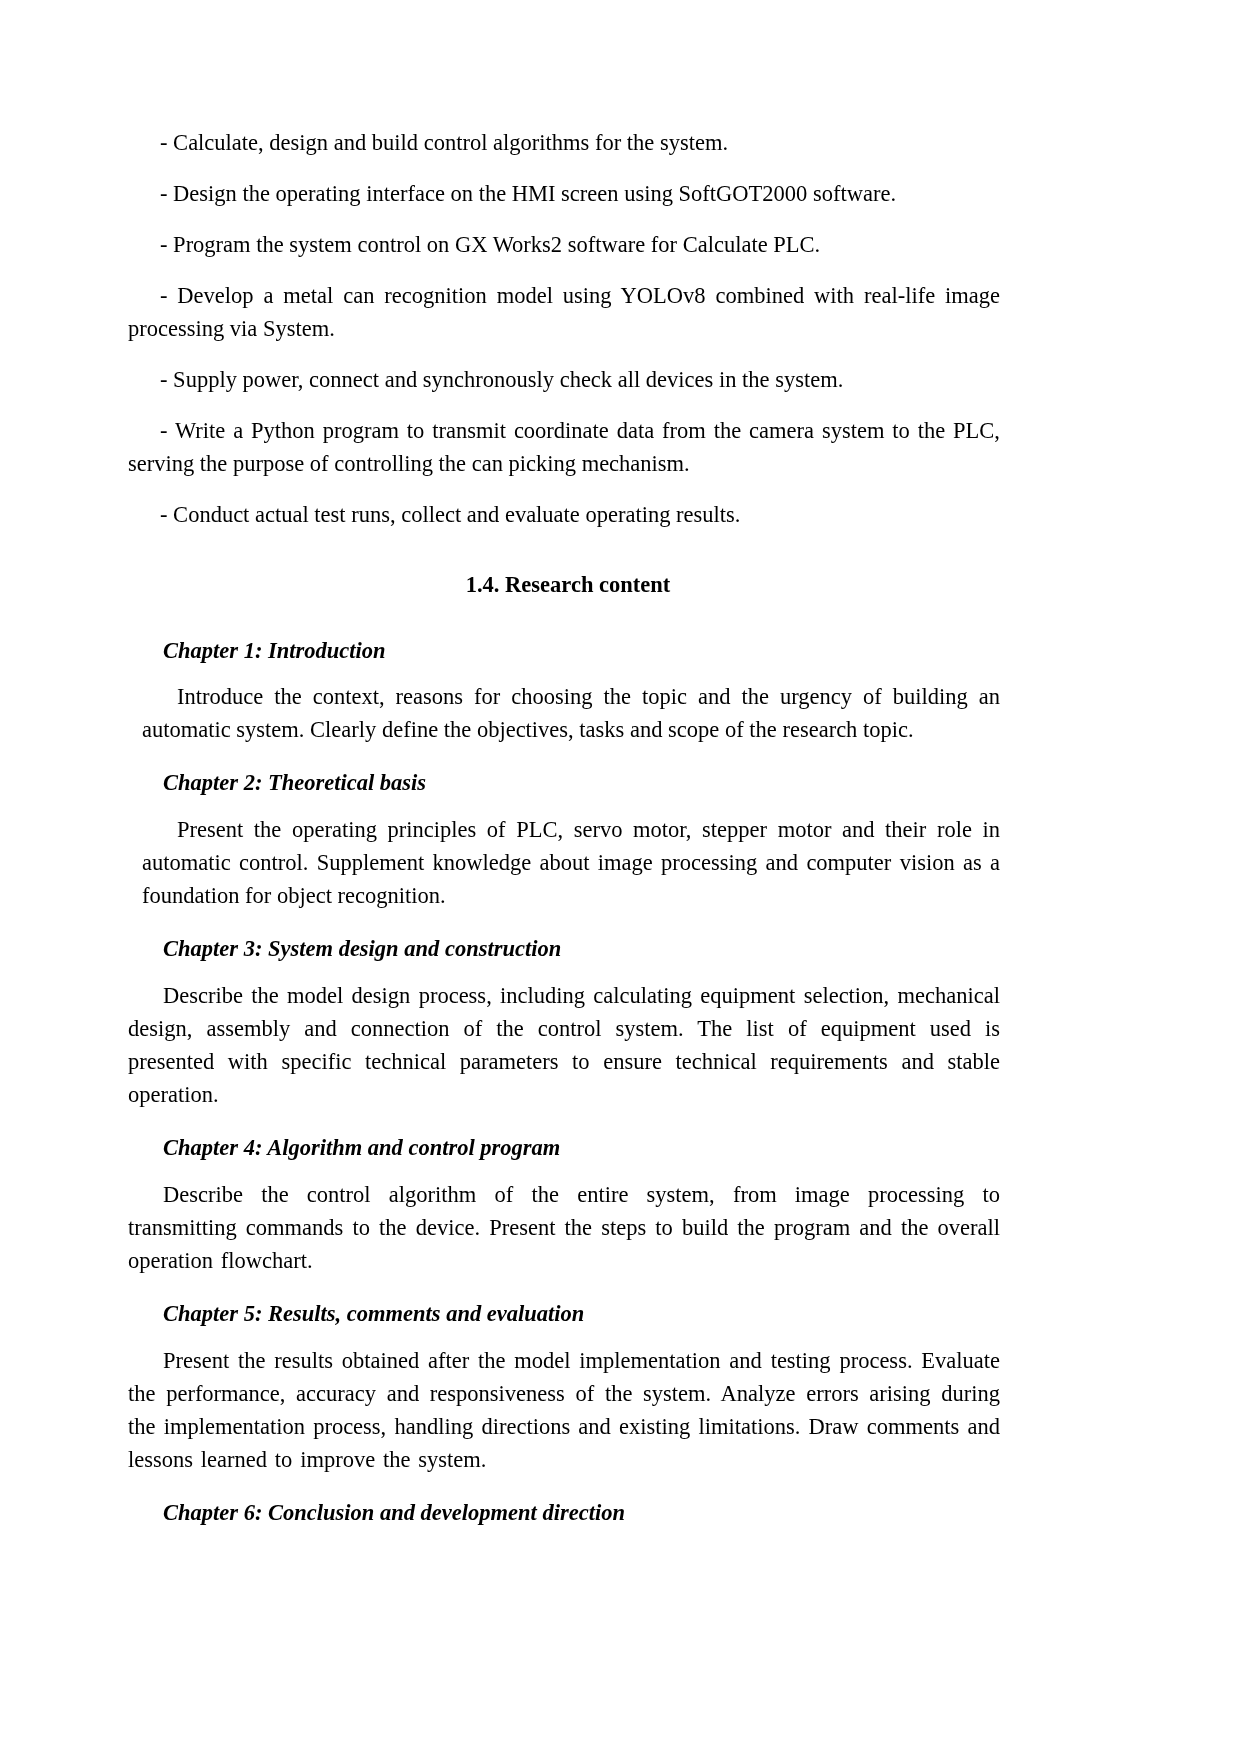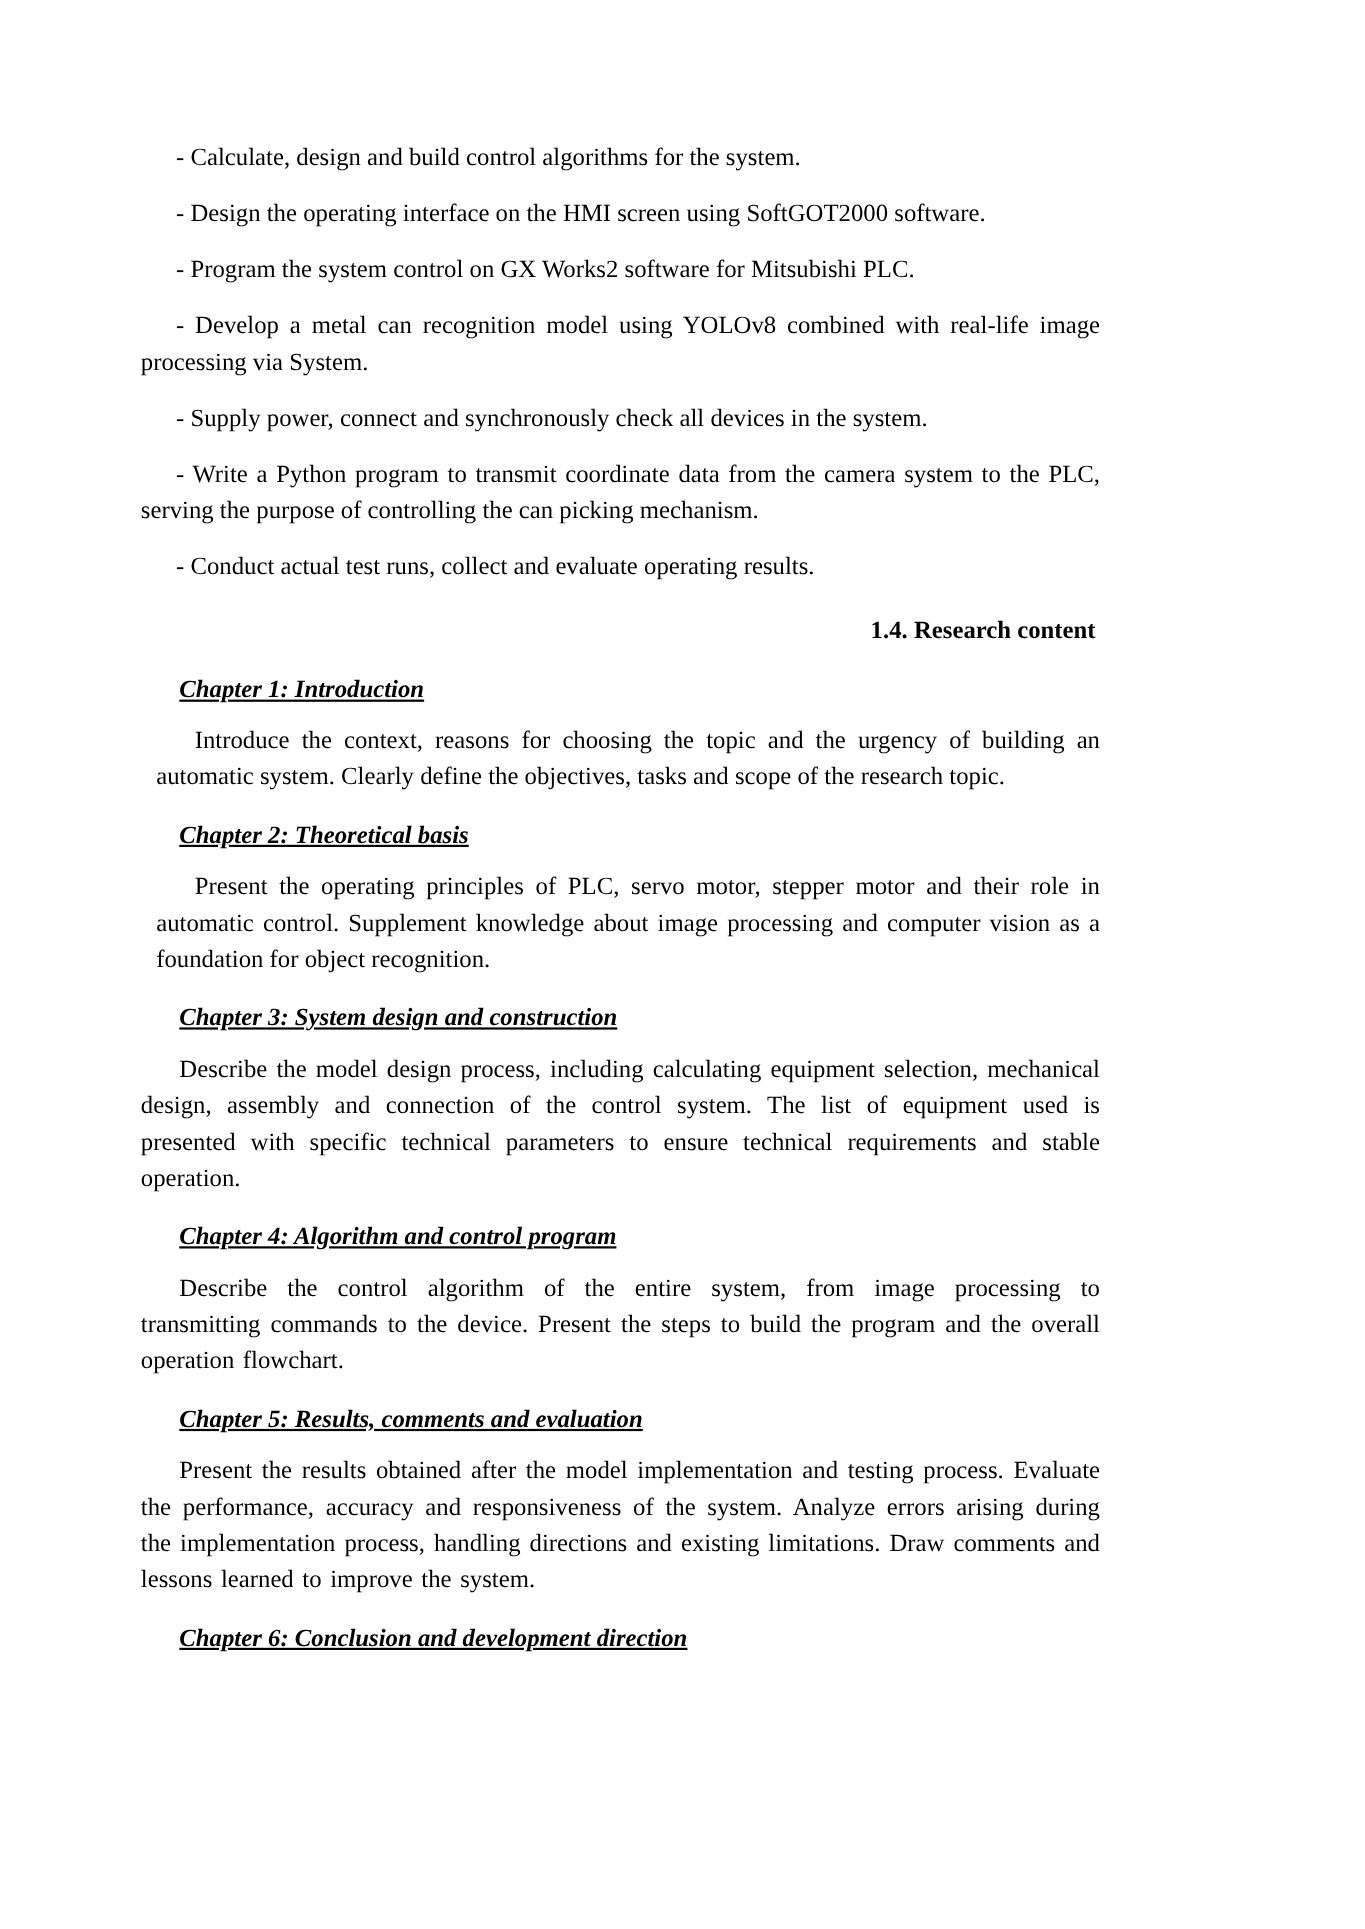--- a/index.html
+++ b/index.html
@@ -115,7 +115,7 @@
 
     <p class="para bullet">- Calculate, design and build control algorithms for the system.</p>
     <p class="para bullet">- Design the operating interface on the HMI screen using SoftGOT2000 software.</p>
-    <p class="para bullet">- Program the system control on GX Works2 software for Mitsubishi PLC.</p>
+    <p class="para bullet">- Program the system control on GX Works2 software for Calculate PLC.</p>
     <p class="para bullet-just">- Develop a metal can recognition model using YOLOv8 combined with real-life image processing via System.</p>
     <p class="para bullet">- Supply power, connect and synchronously check all devices in the system.</p>
     <p class="para bullet-just">- Write a Python program to transmit coordinate data from the camera system to the PLC, serving the purpose of controlling the can picking mechanism.</p>

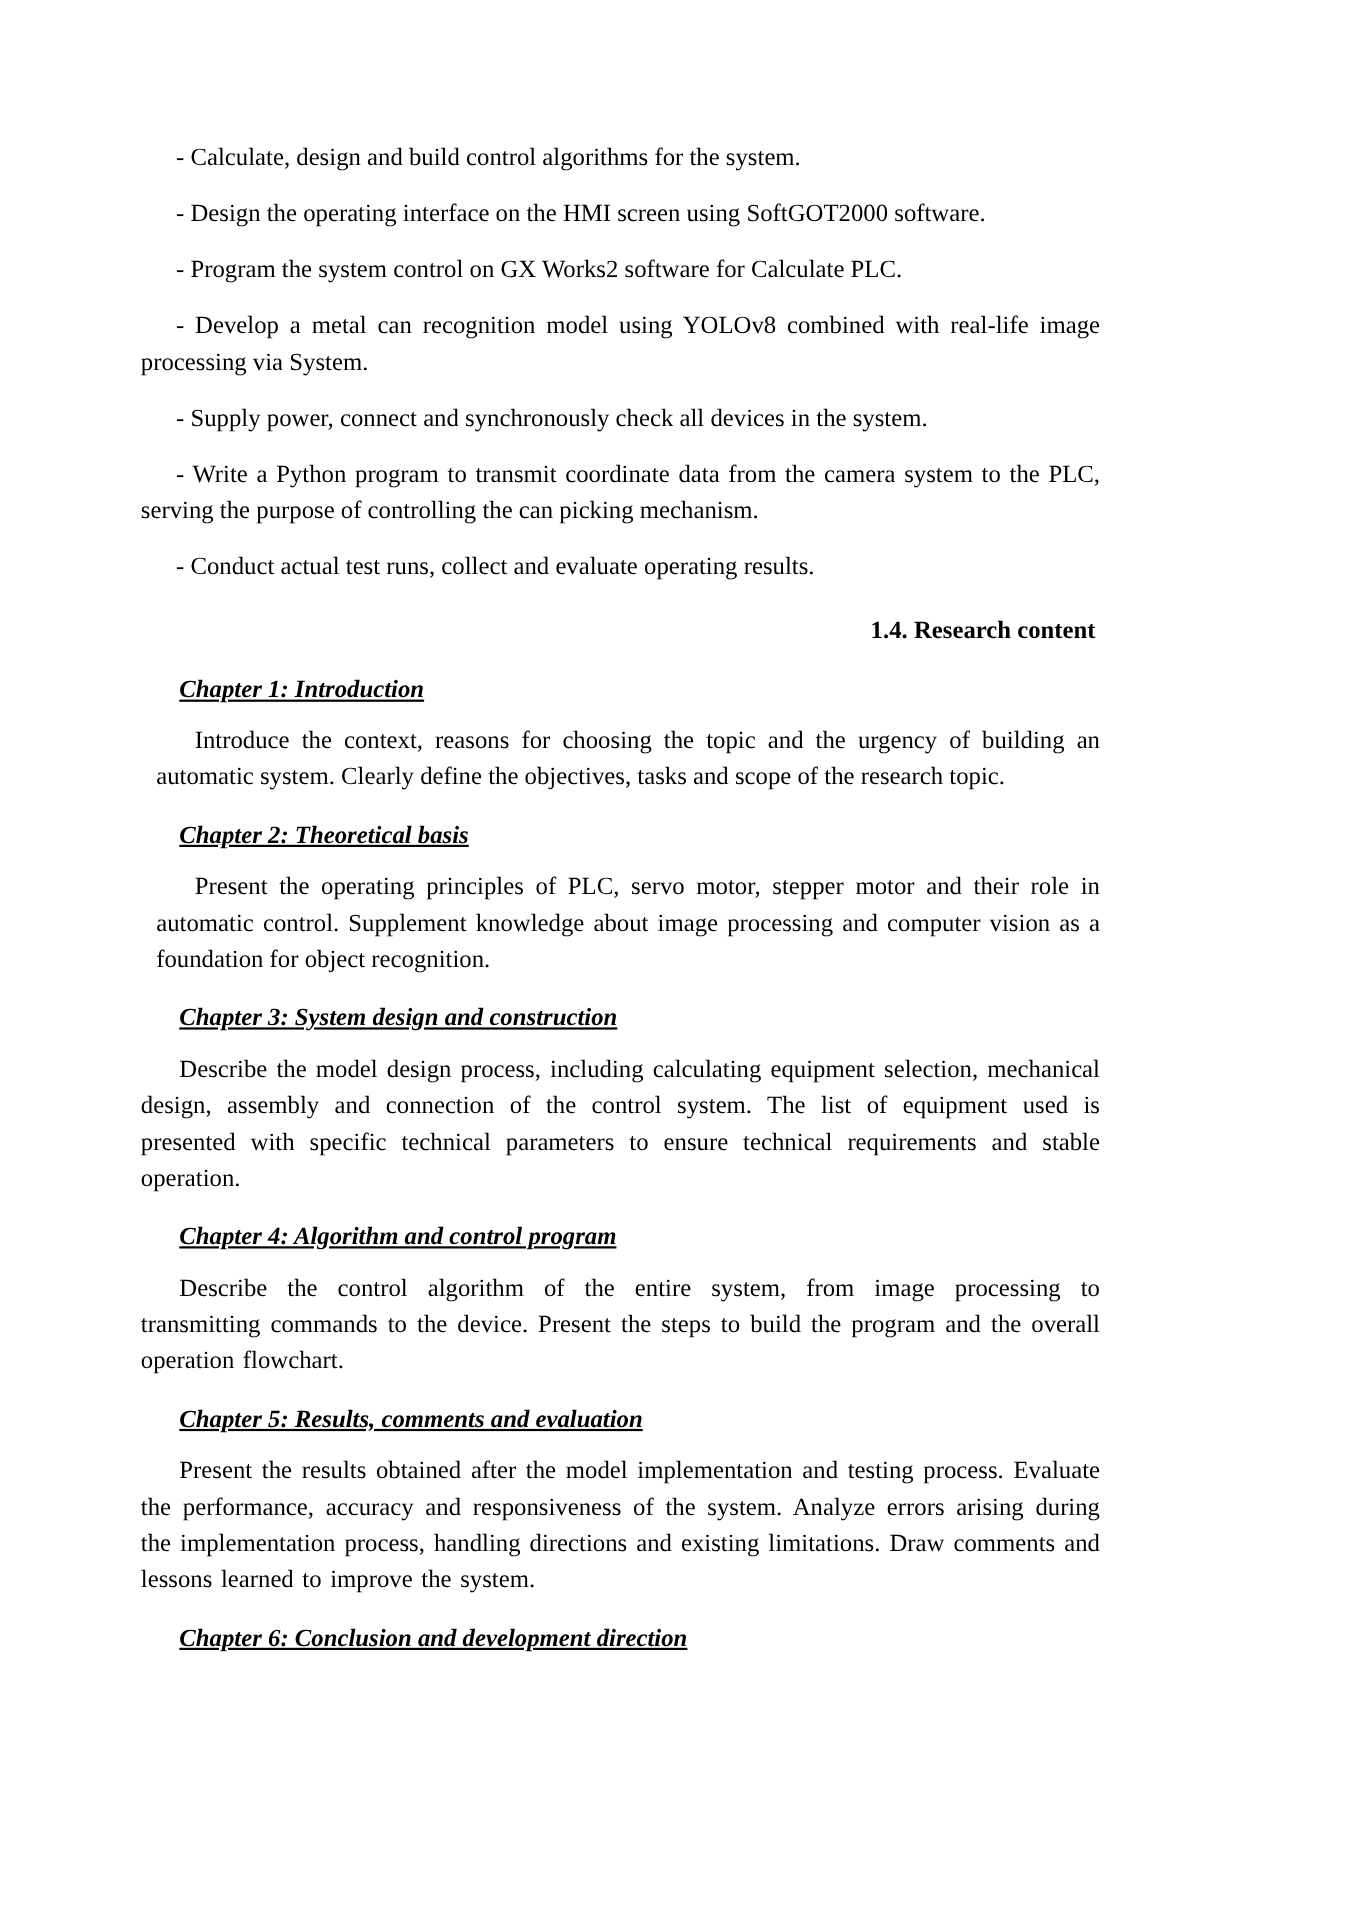--- a/index.html
+++ b/index.html
@@ -76,11 +76,11 @@
     font-size: 22.5px;
     font-weight: bold;
     line-height: 1.465;
-    margin: 4px;
+    margin: 16px;
     padding-top: 12px;
     padding-bottom: 6px;
     text-indent: 8px;
-    text-align: right;
+    text-align: center;
   }
 
   .h-chapter {

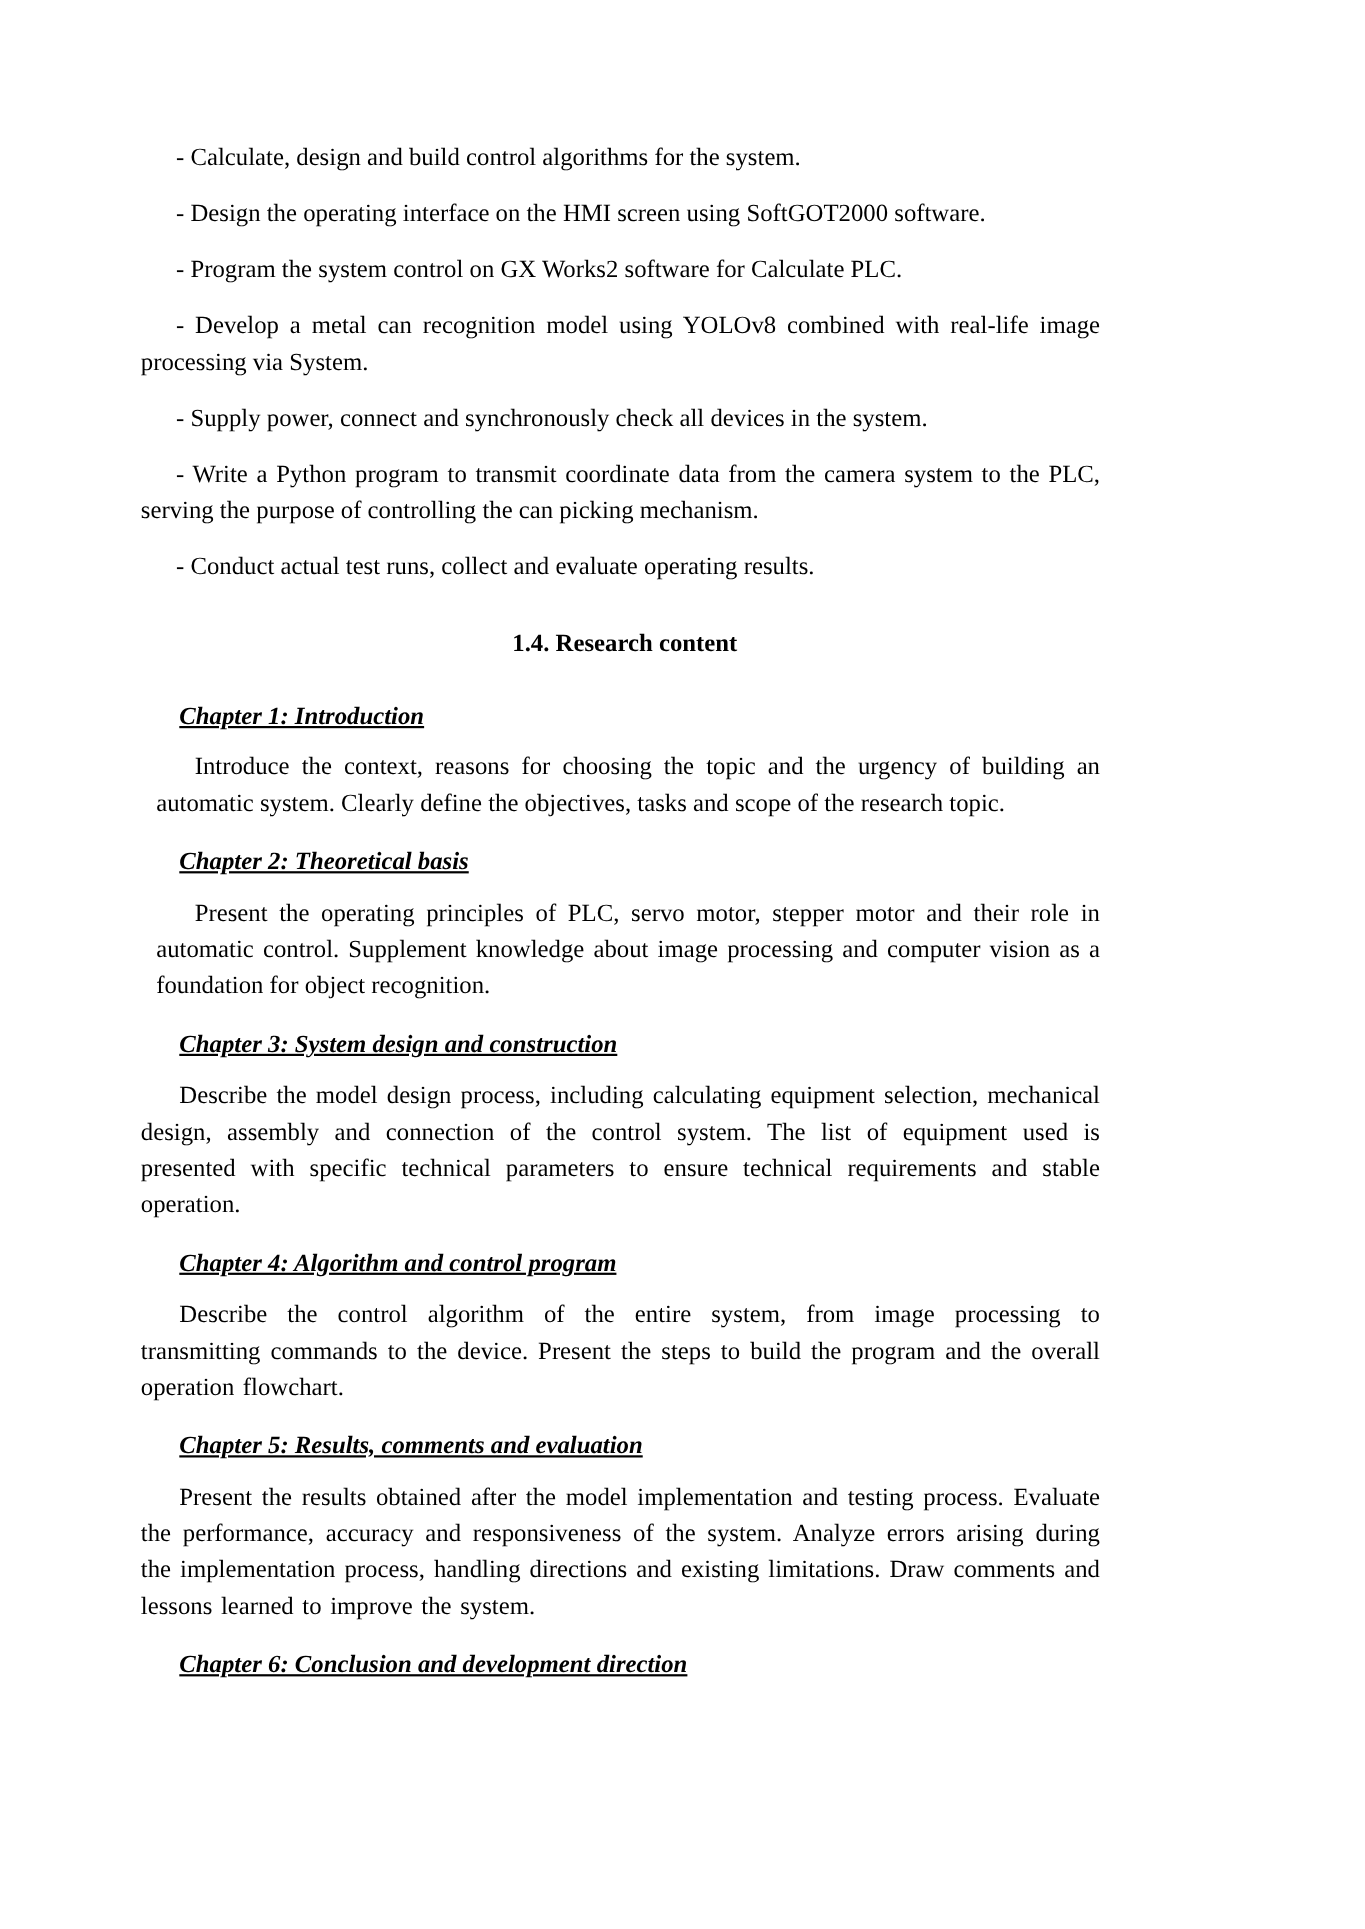--- a/index.html
+++ b/index.html
@@ -93,7 +93,6 @@
     padding-bottom: 5px;
     text-indent: 35px;
     text-align: left;
-    text-decoration: underline;
   }
 
   .page-number {

